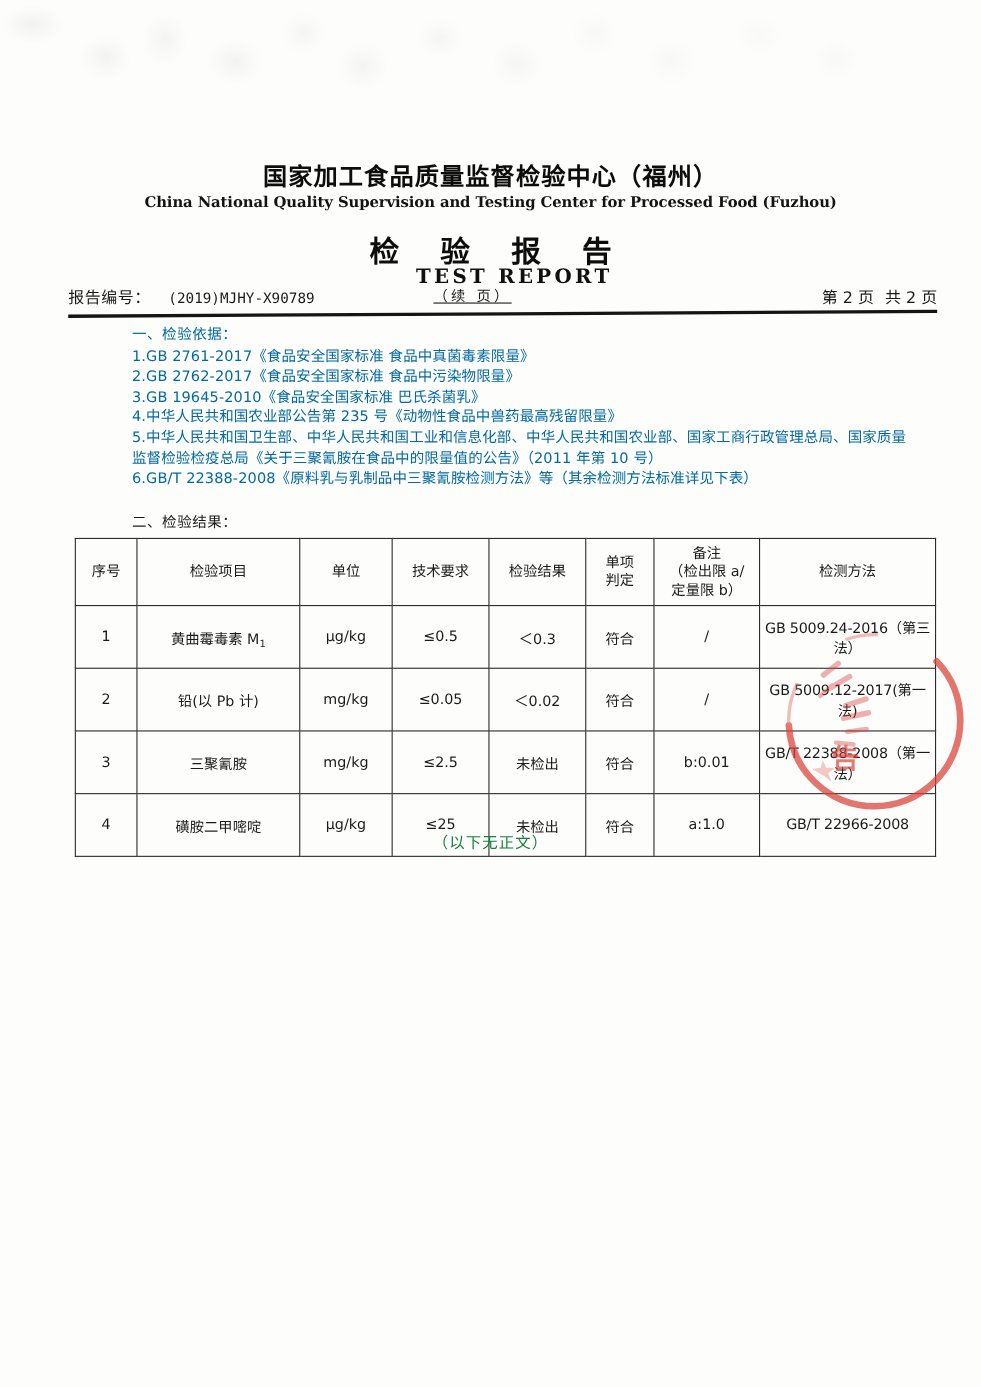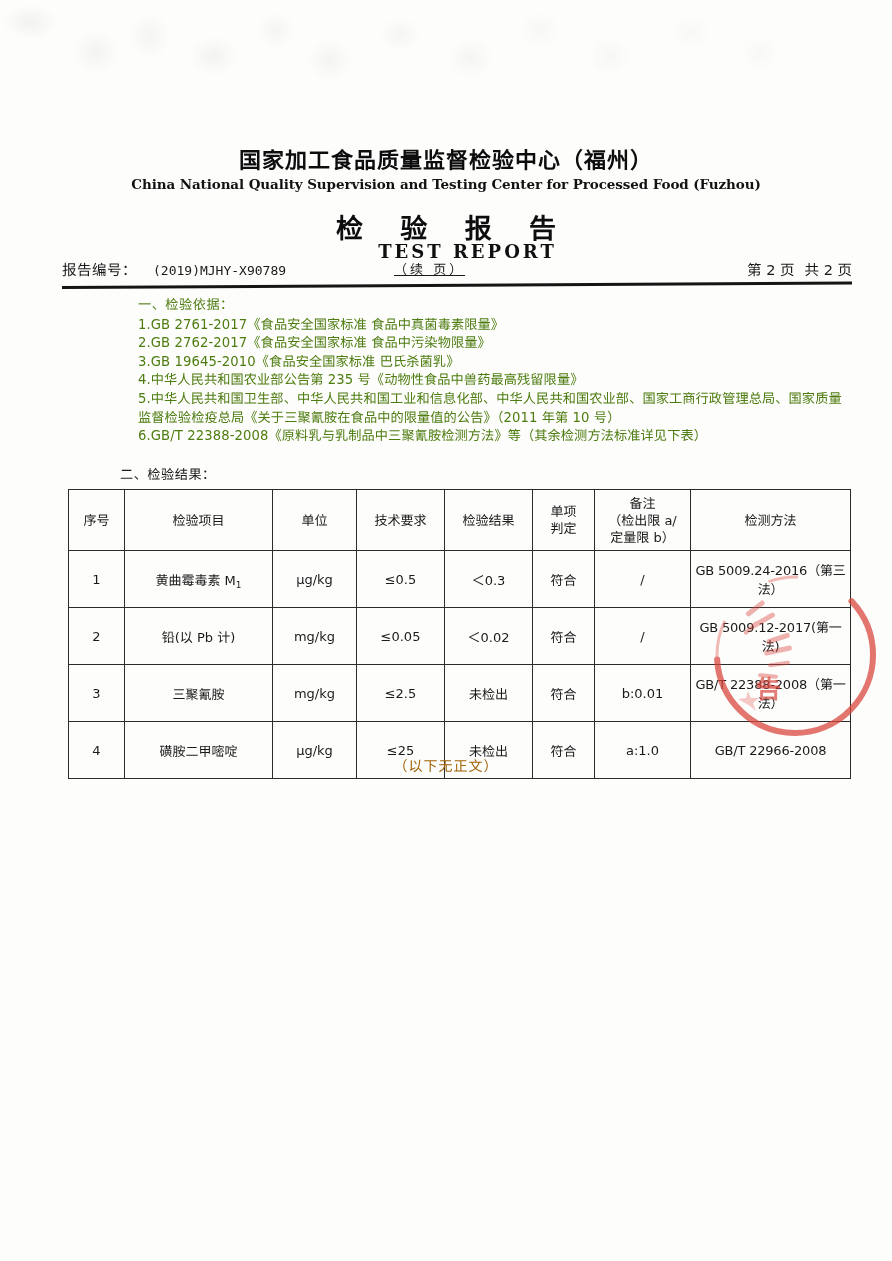--- a/index.html
+++ b/index.html
@@ -146,8 +146,7 @@
     width: 706px;
     font-size: 13.2px;
     line-height: 18.6px;
-    color: #4d7c0f;
-    margin-left: 18px;
+    color: #0369a1;
   }
   .basis-heading {
     letter-spacing: 0.5px;

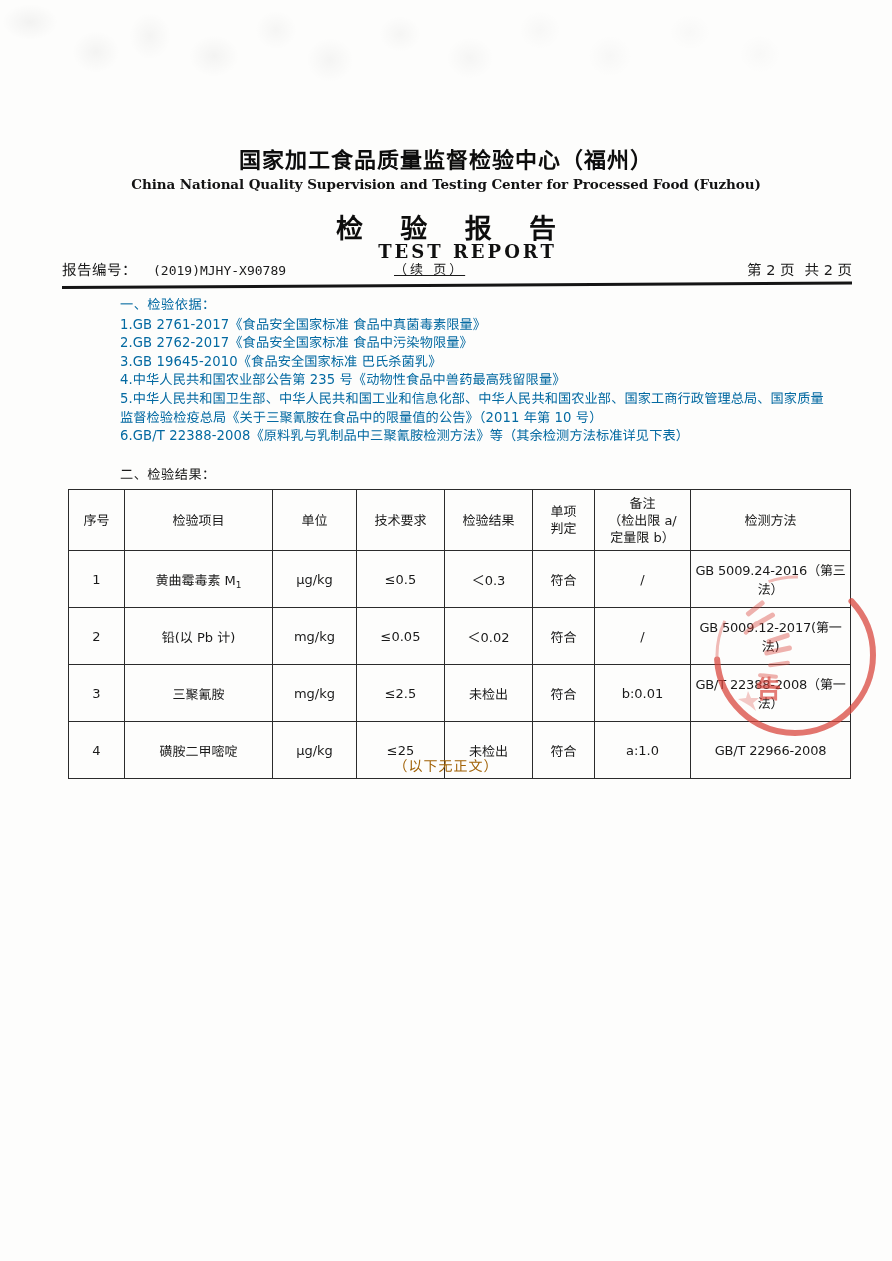--- a/index.html
+++ b/index.html
@@ -221,7 +221,7 @@
     text-align: center;
     font-size: 14px;
     letter-spacing: 1px;
-    color: #a16207;
+    color: #15803d;
   }
 
   

